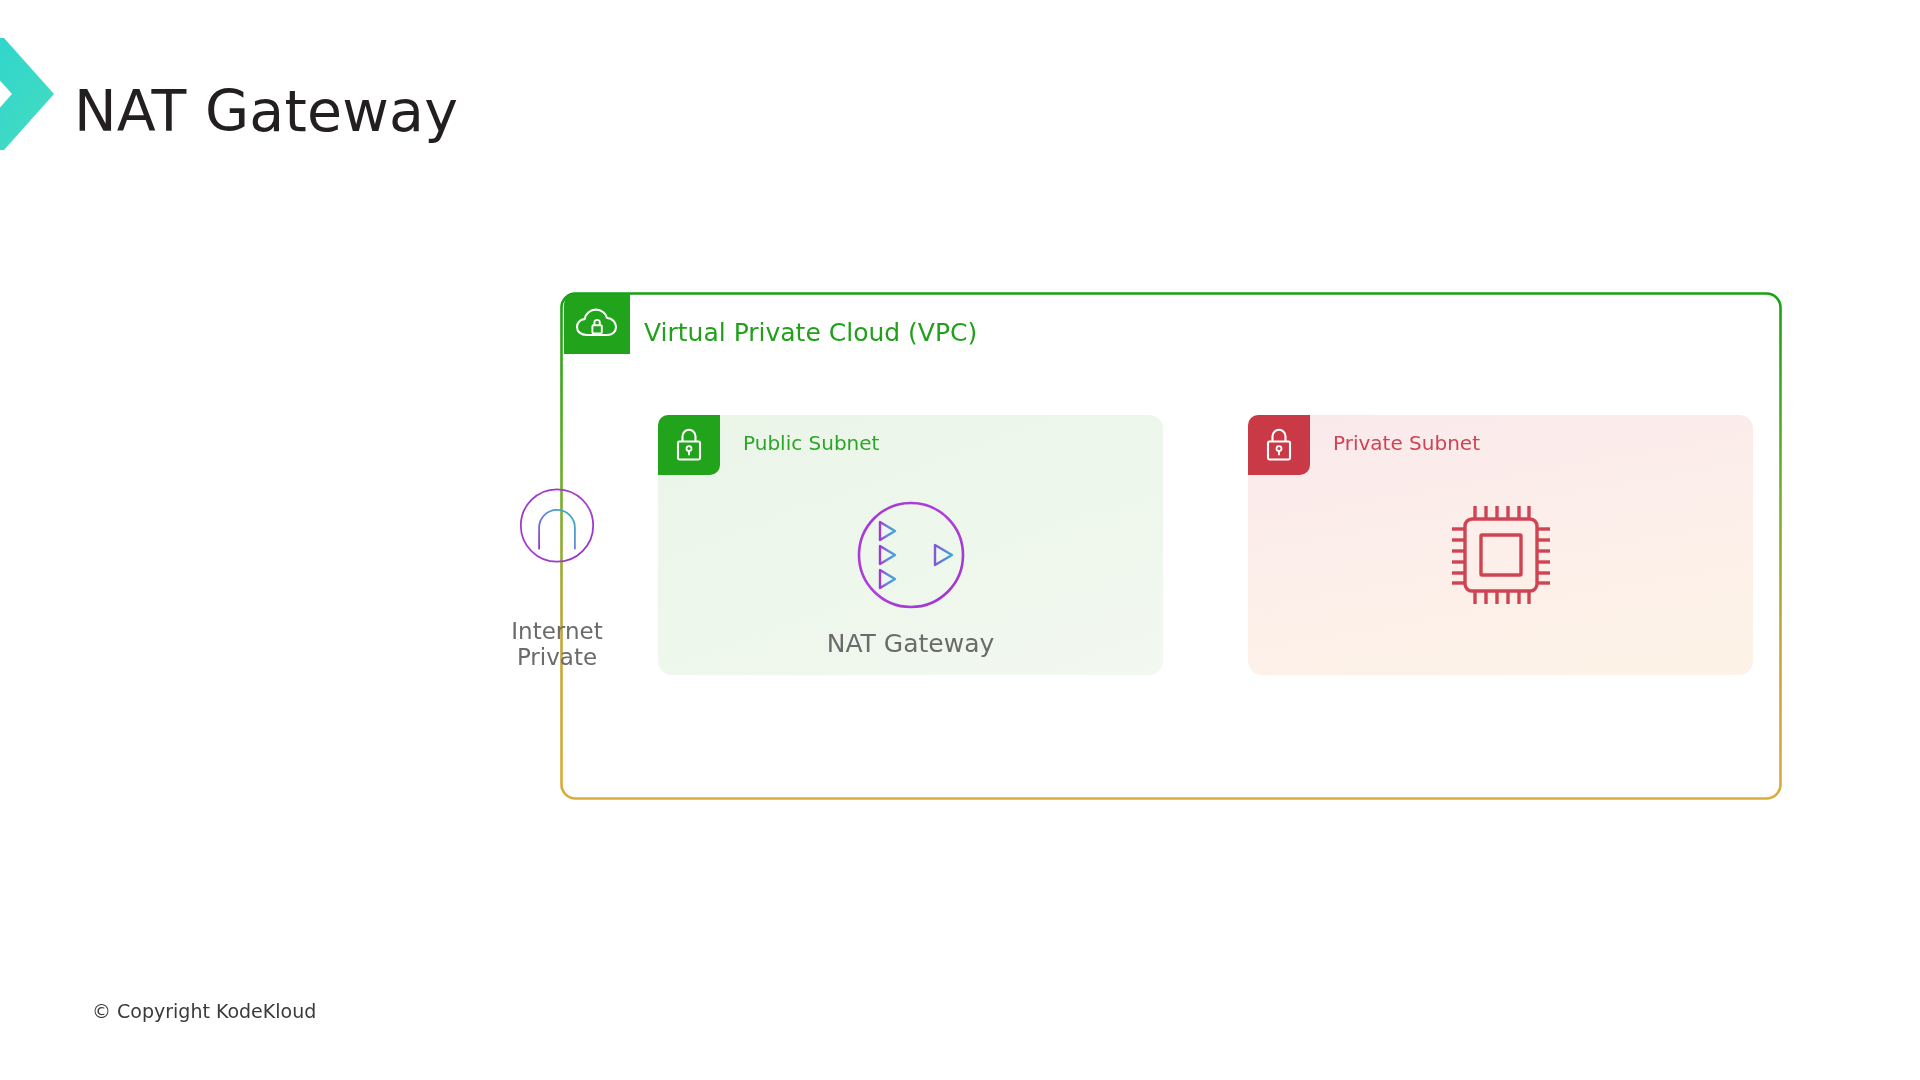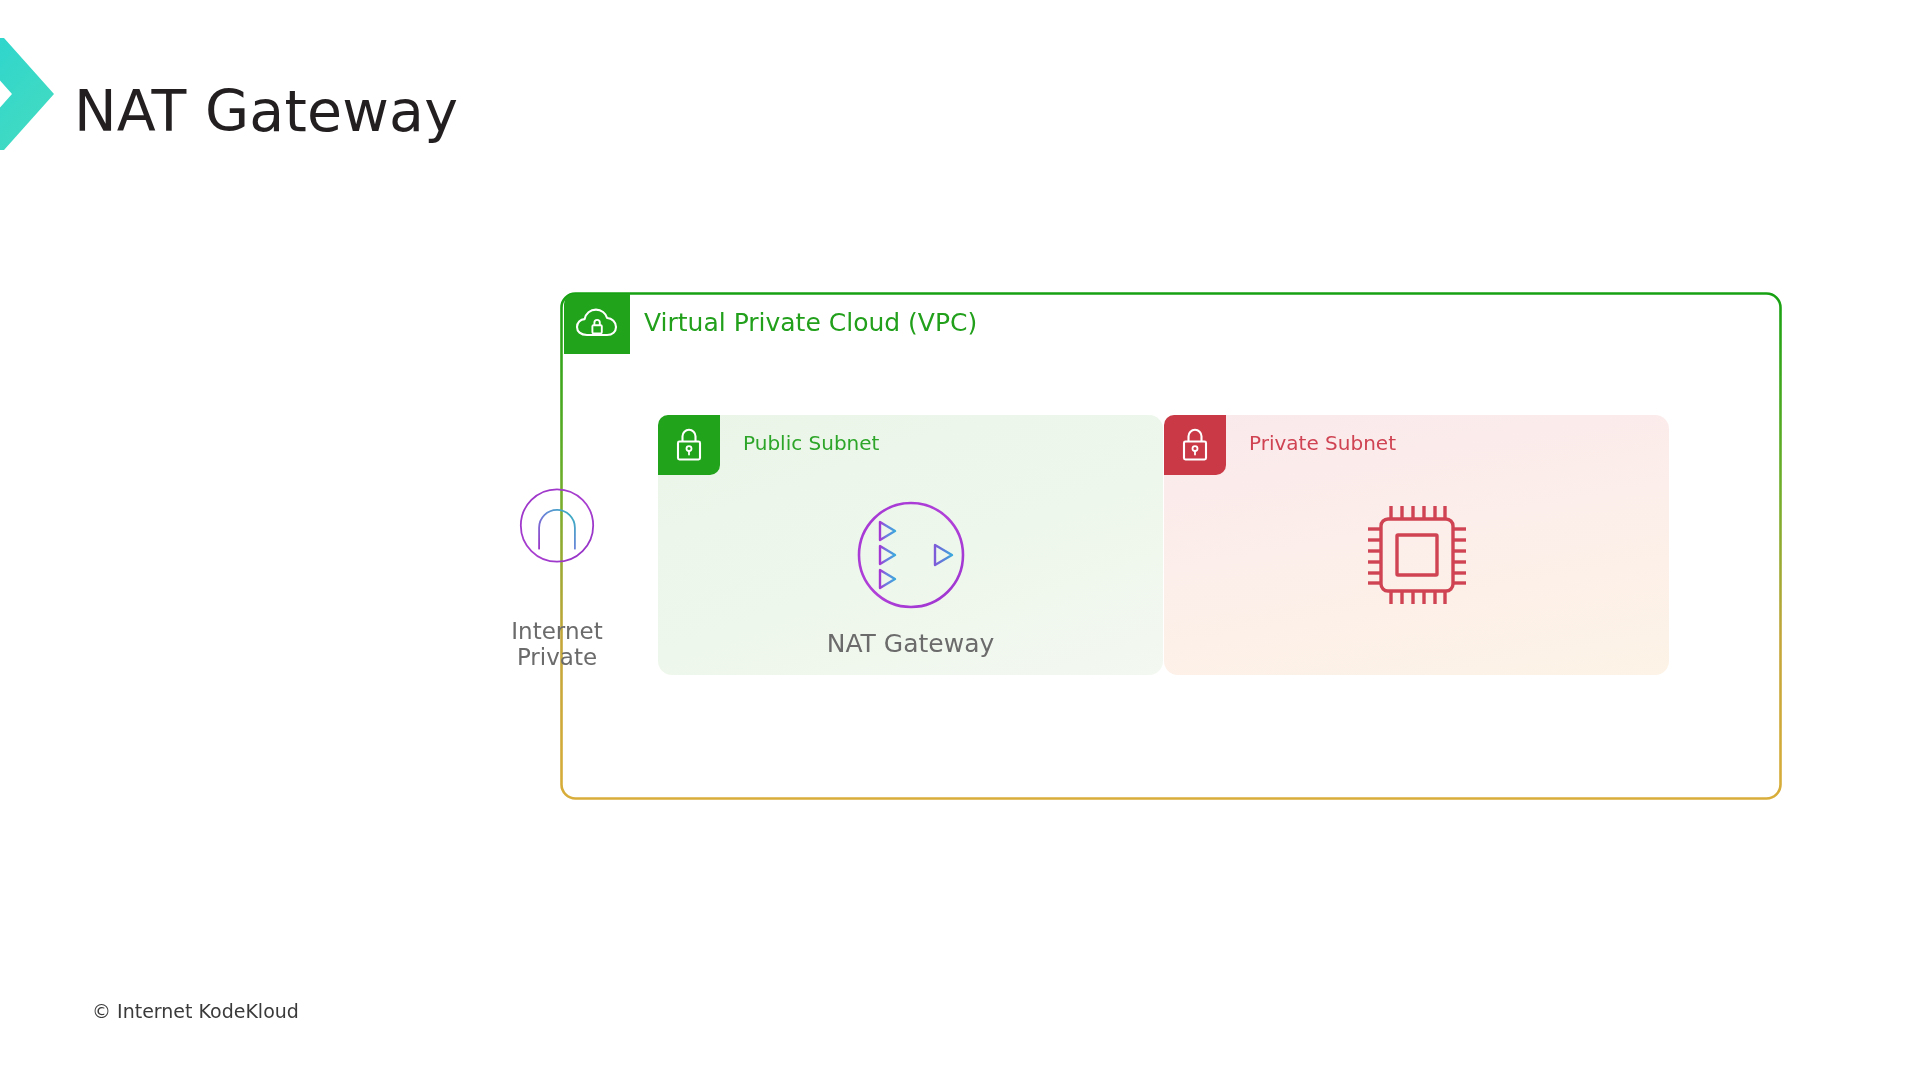--- a/index.html
+++ b/index.html
@@ -38,7 +38,7 @@
     display:flex;align-items:center;justify-content:center;
   }
   .vpc-title{
-    position:absolute;left:84px;top:16px;
+    position:absolute;left:84px;top:26px;
     font-size:25px;color:#22a01c;white-space:nowrap;
   }
 

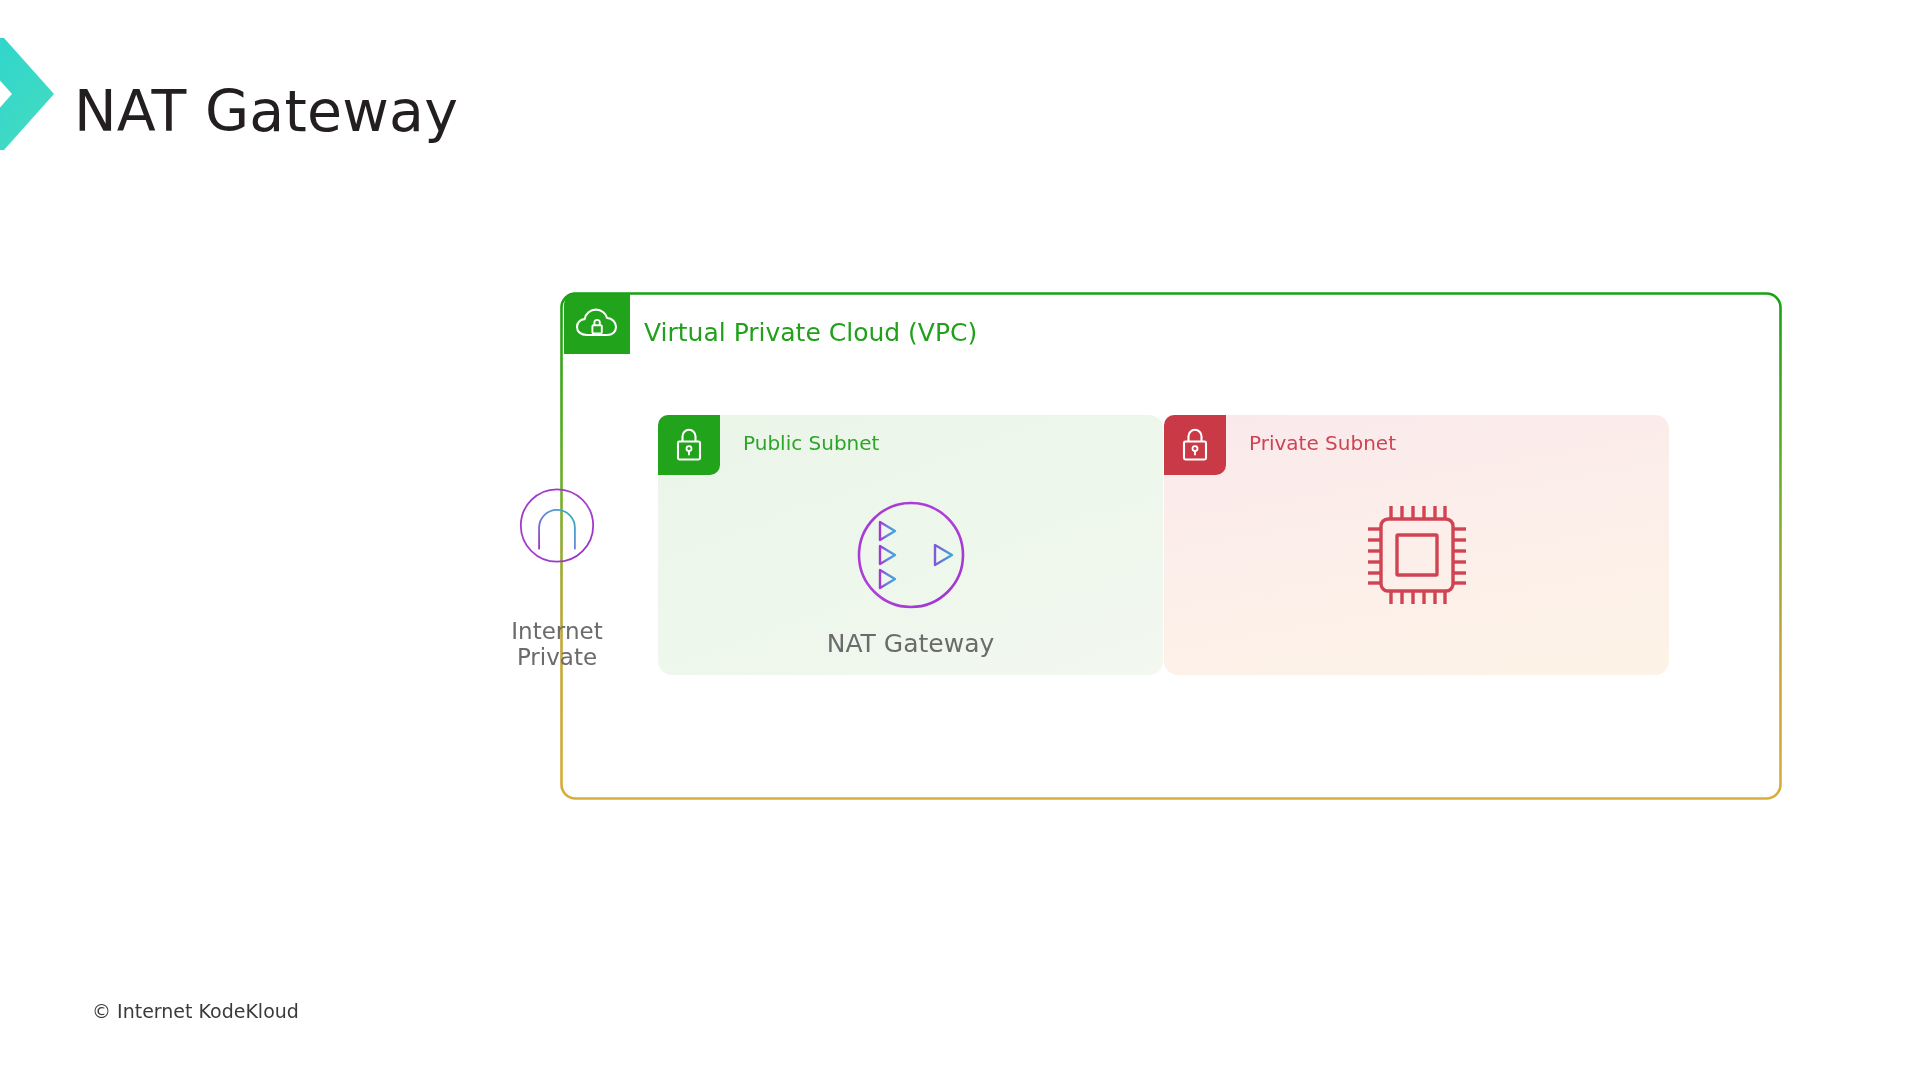--- a/index.html
+++ b/index.html
@@ -52,7 +52,7 @@
   .subnet.public{ left:658px;
     background:linear-gradient(160deg,#eaf5e8 0%,#eef7ec 55%,#f3f8f0 100%);
   }
-  .subnet.private{ left:1164px;
+  .subnet.private{ left:1248px;
     background:linear-gradient(170deg,#fae9ec 0%,#fceeea 45%,#fdf3e6 100%);
   }
   .subnet-badge{

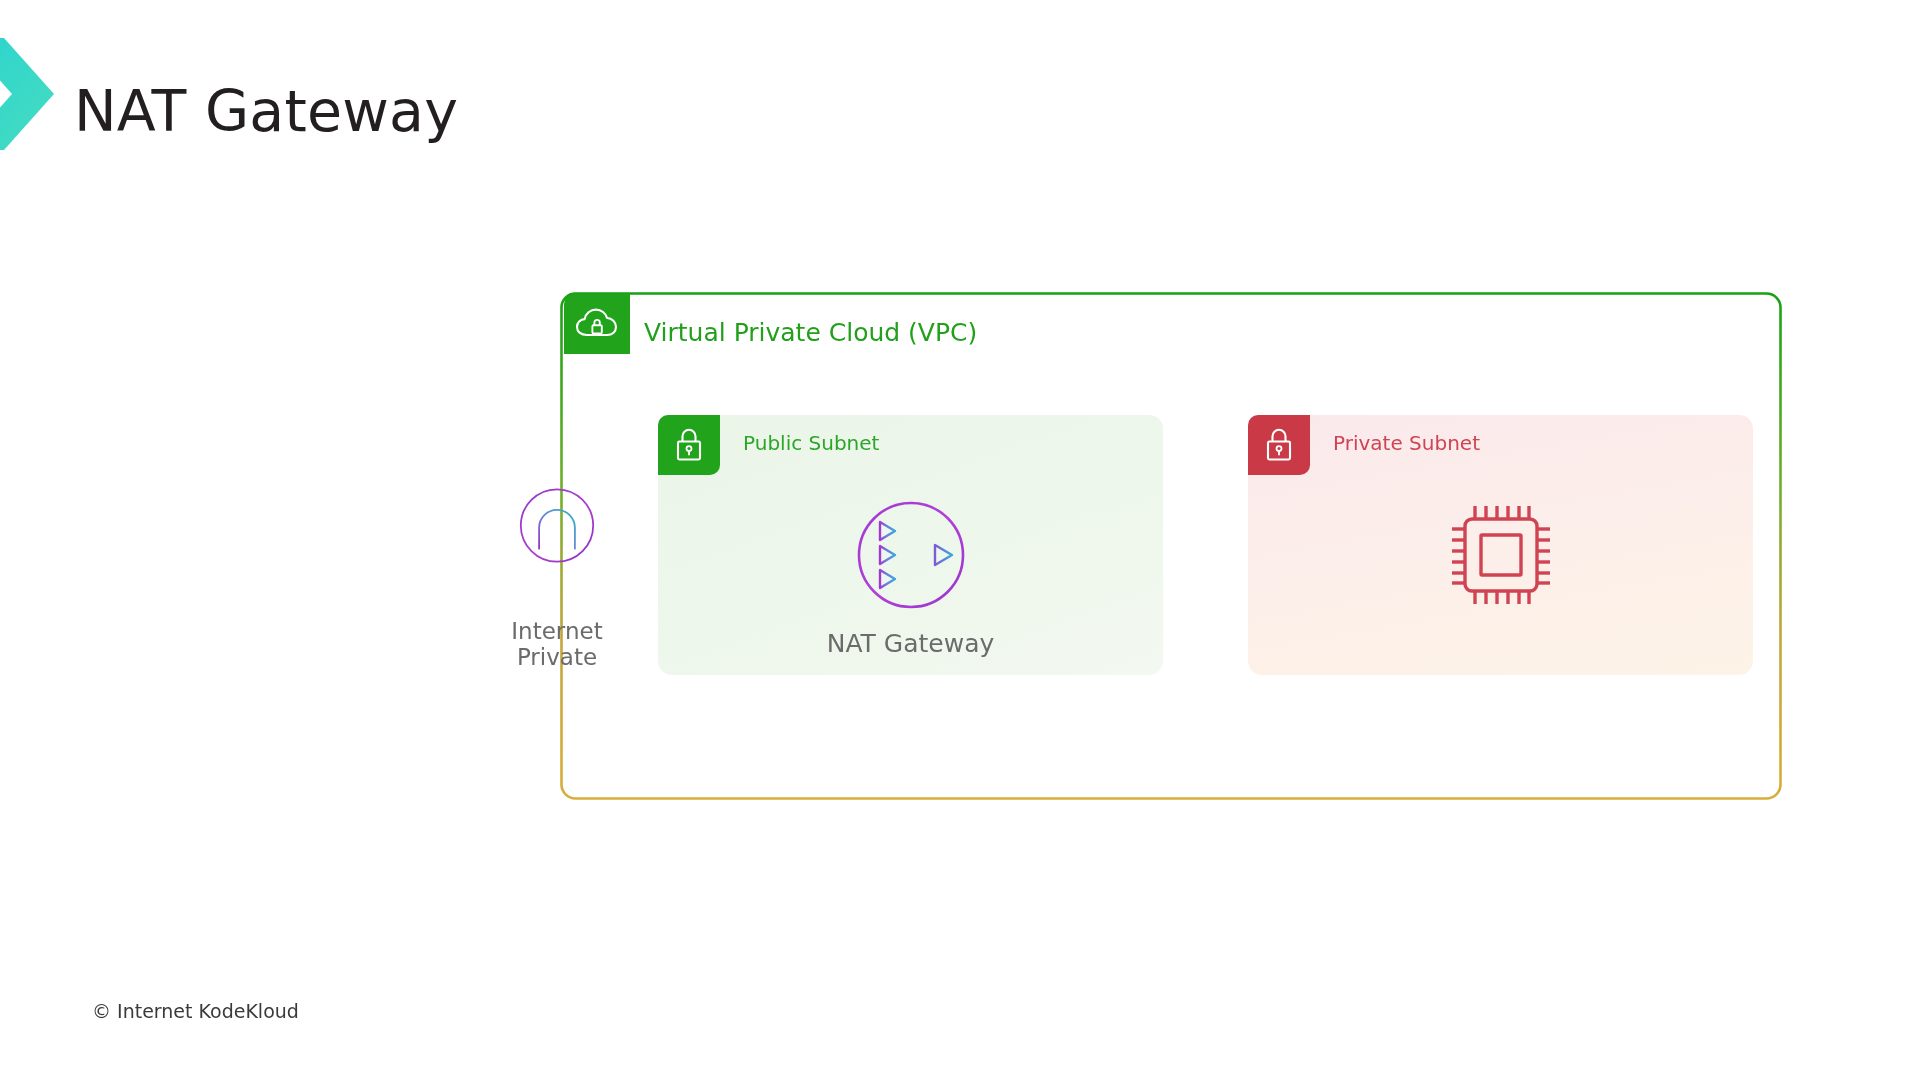--- a/index.html
+++ b/index.html
@@ -257,6 +257,6 @@
   </div>
 </div>
 
-<div class="copyright">© Internet KodeKloud</div>
+<div class="copyright">© Copyright KodeKloud</div>
 
 </body></html>

